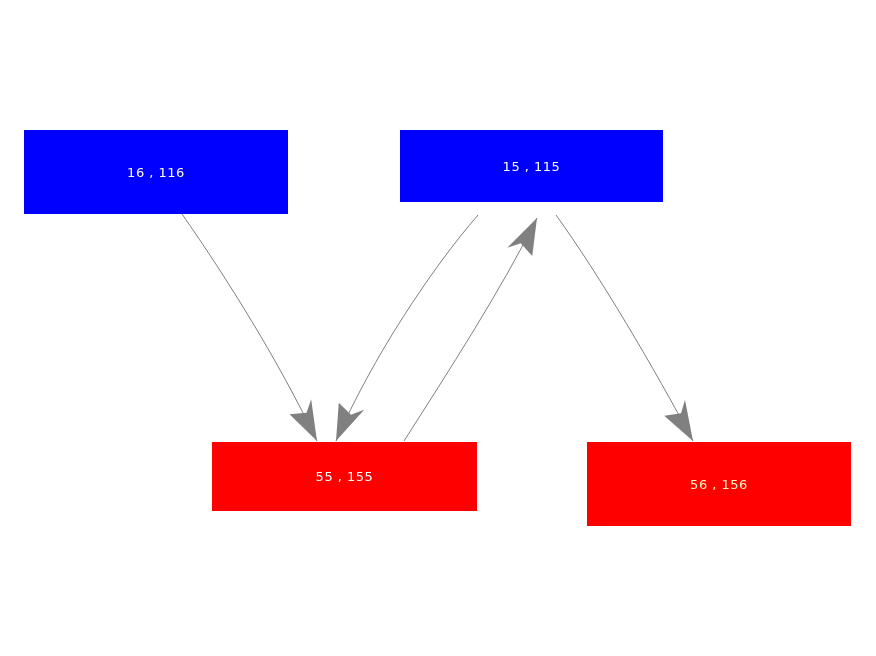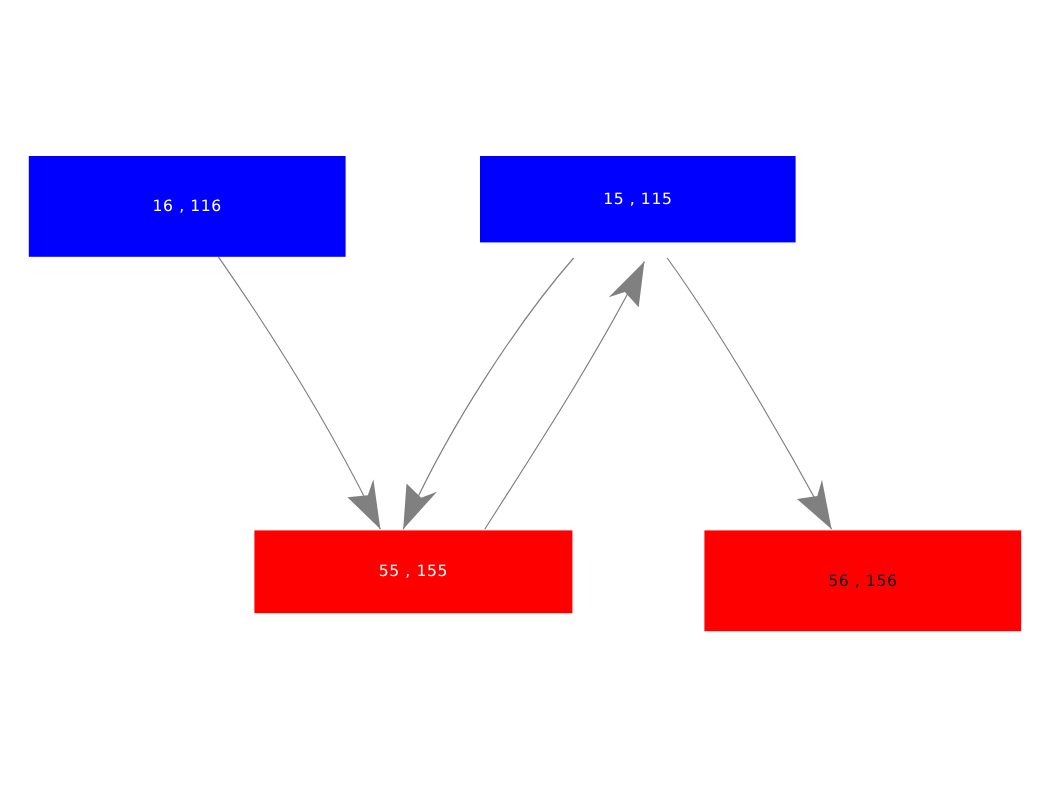--- a/index.html
+++ b/index.html
@@ -73,7 +73,7 @@
   </div>
 
   <div class="node" style="left: 587px; top: 442px; width: 264px; height: 84px; background: rgb(255, 0, 0);">
-    <span class="node-label" style="color: #0f172a;">56 , 156</span>
+    <span class="node-label" style="color: #fef9c3;">56 , 156</span>
   </div>
 
 </div>

